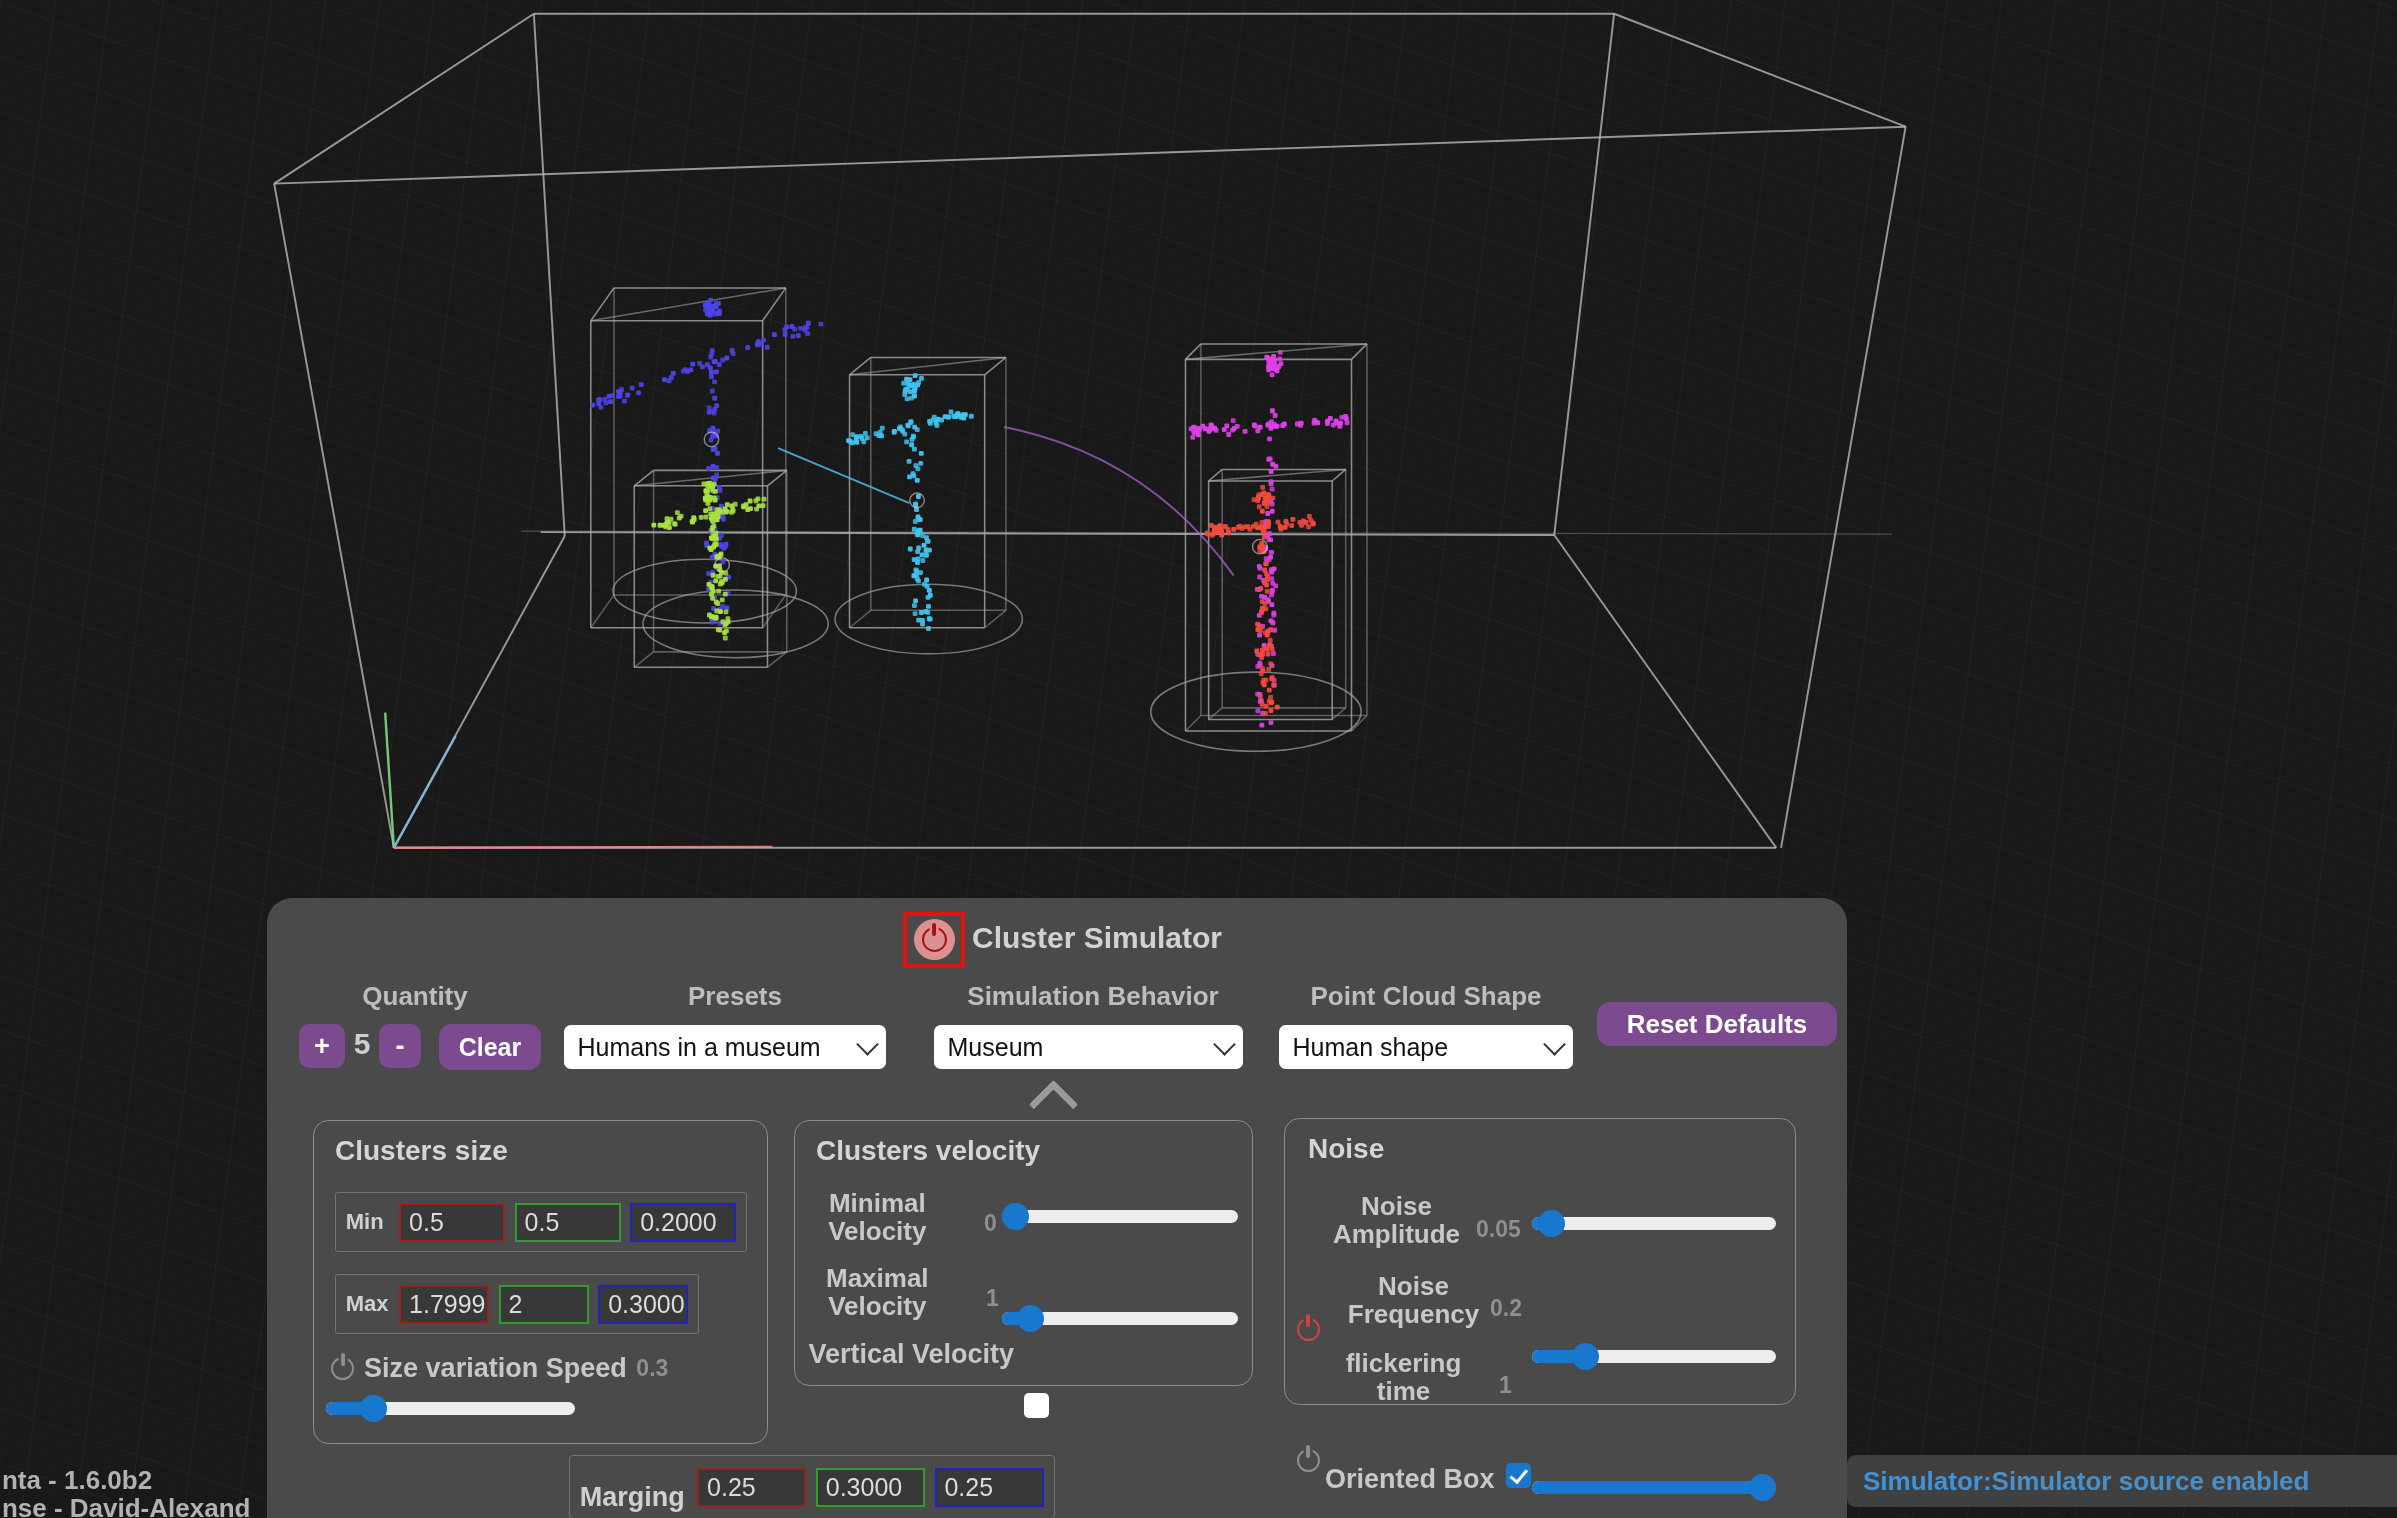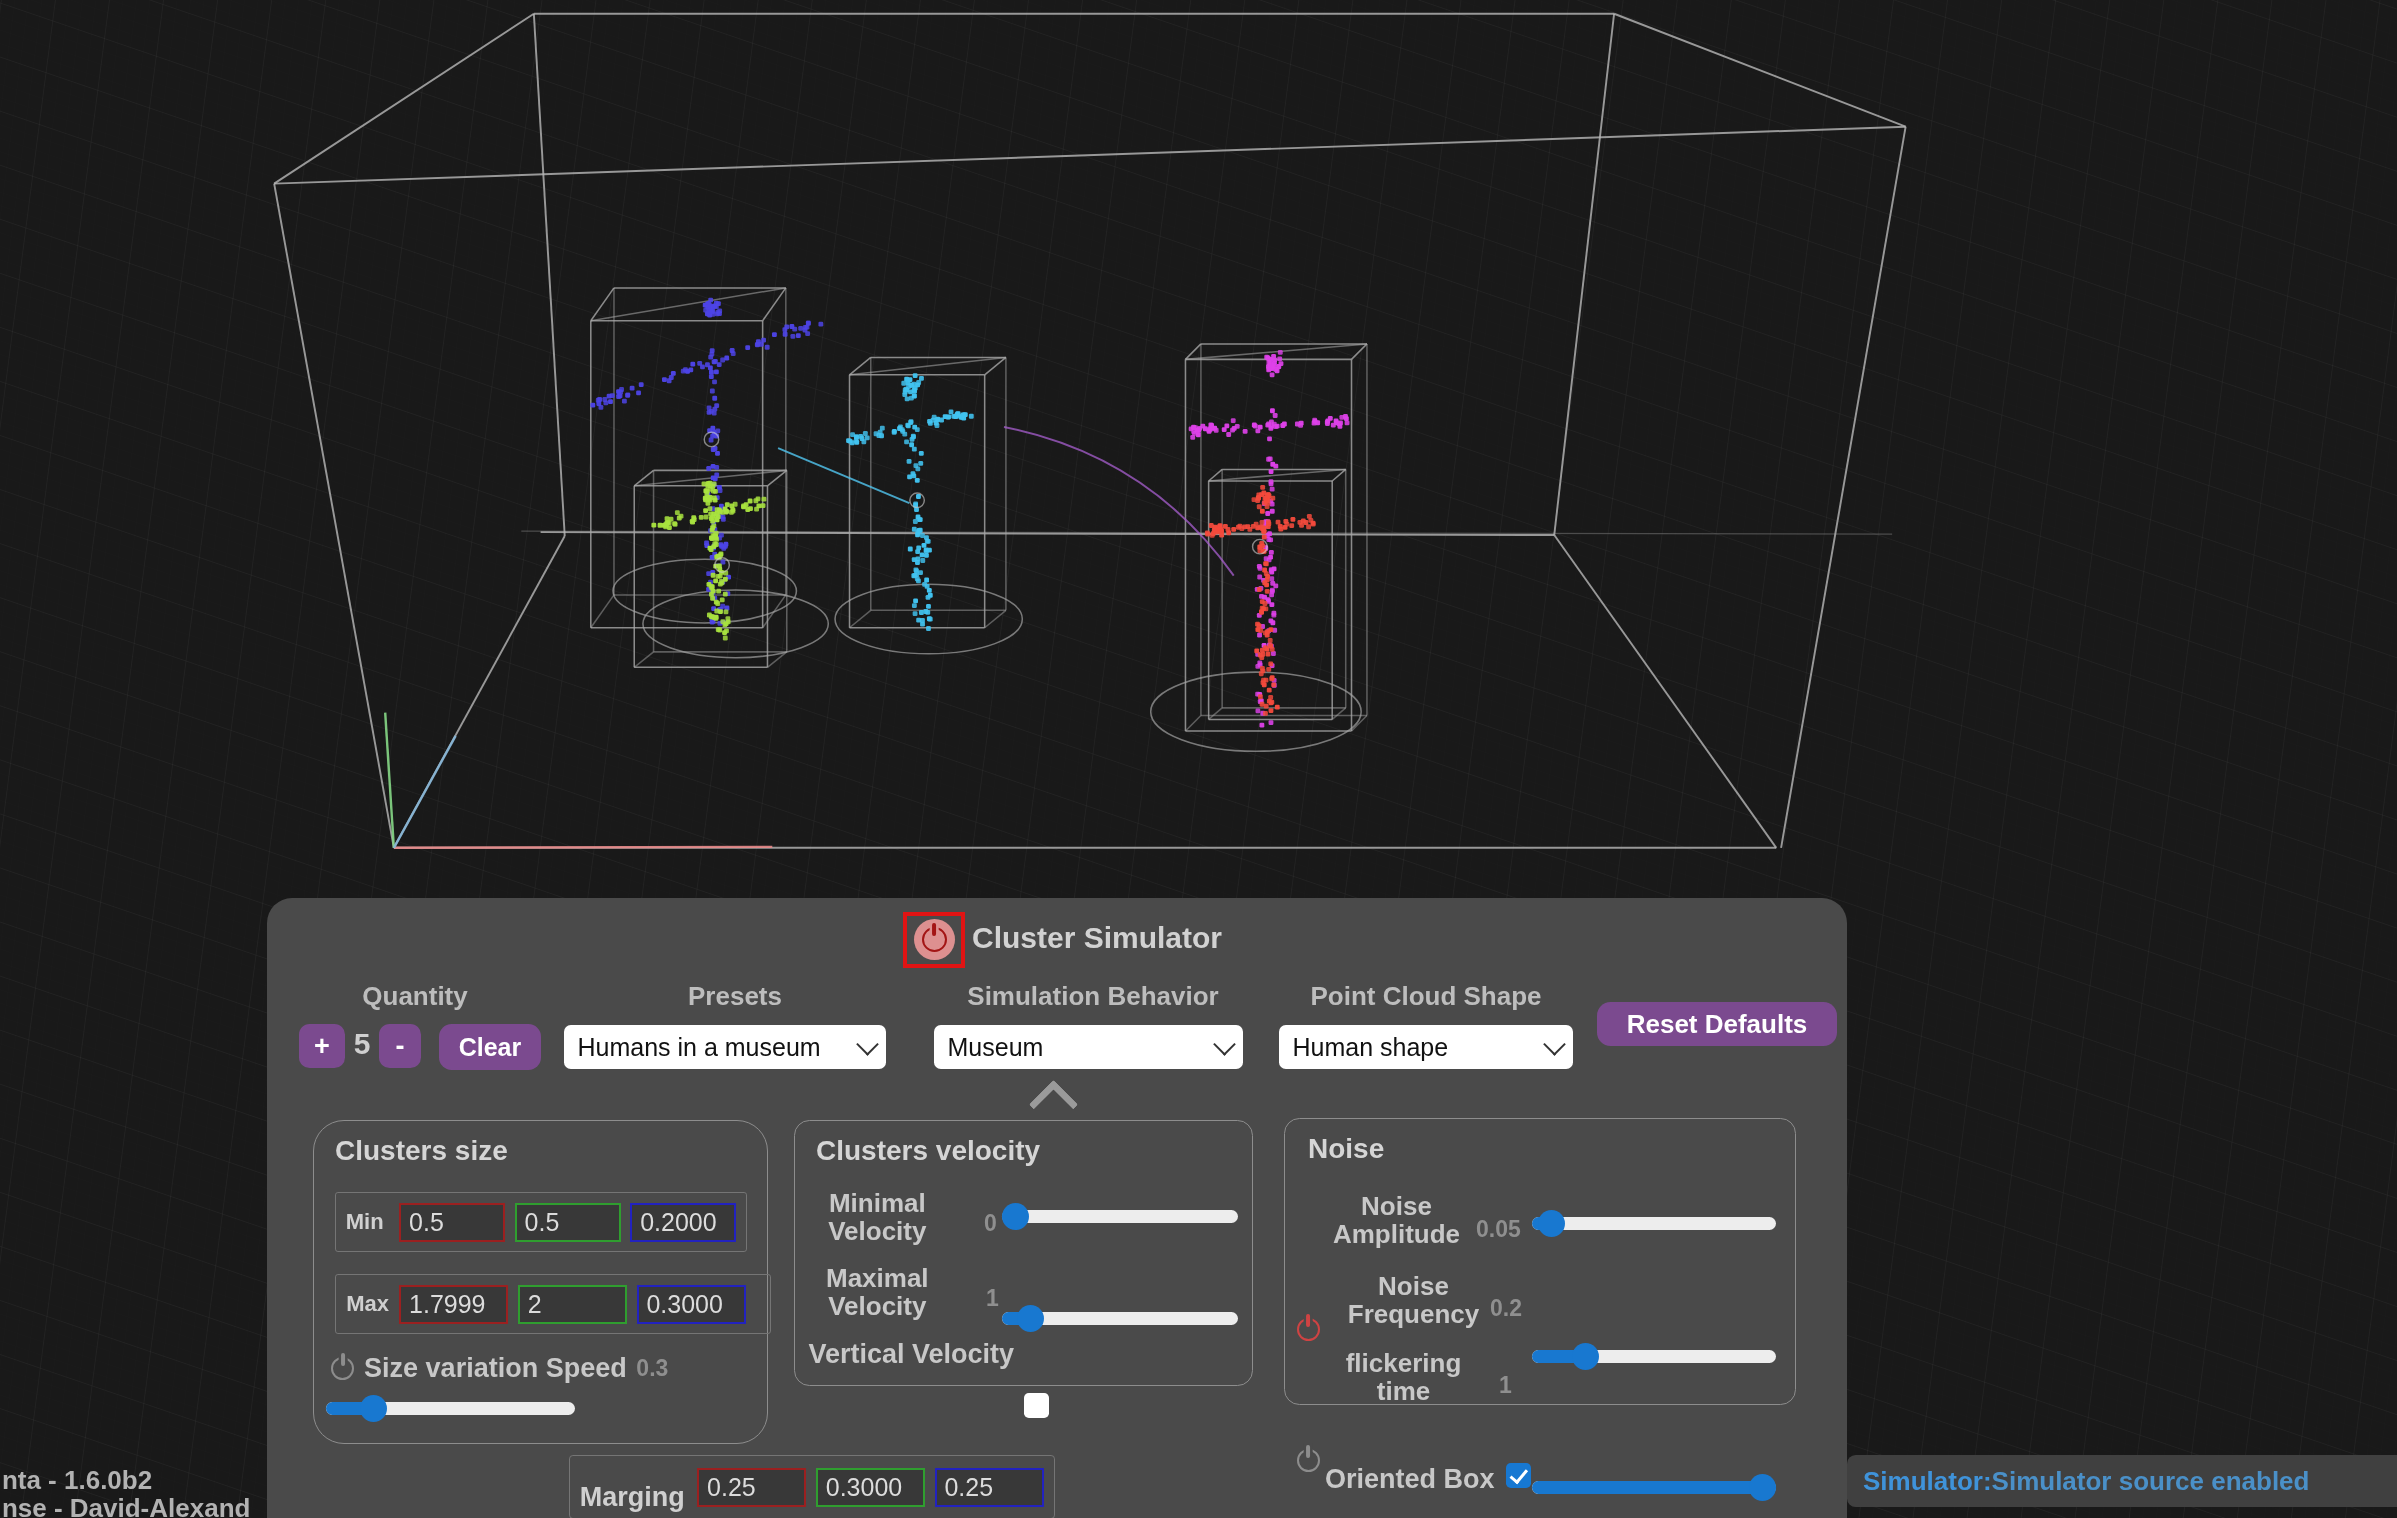--- a/index.html
+++ b/index.html
@@ -1663,7 +1663,7 @@
   <div class="abs collapse" style="left:769px;top:189px;"></div>
 
   
-  <div class="abs box" style="left:46px;top:222px;width:455px;height:324px;border-radius:31px;">
+  <div class="abs box" style="left:46px;top:222px;width:455px;height:324px;">
     <div class="abs boxtitle" style="left:21px;top:13.5px;">Clusters size</div>
     <div class="abs row" style="left:21px;top:71px;width:412px;height:60px;">
       <span class="rowlab">Min</span>

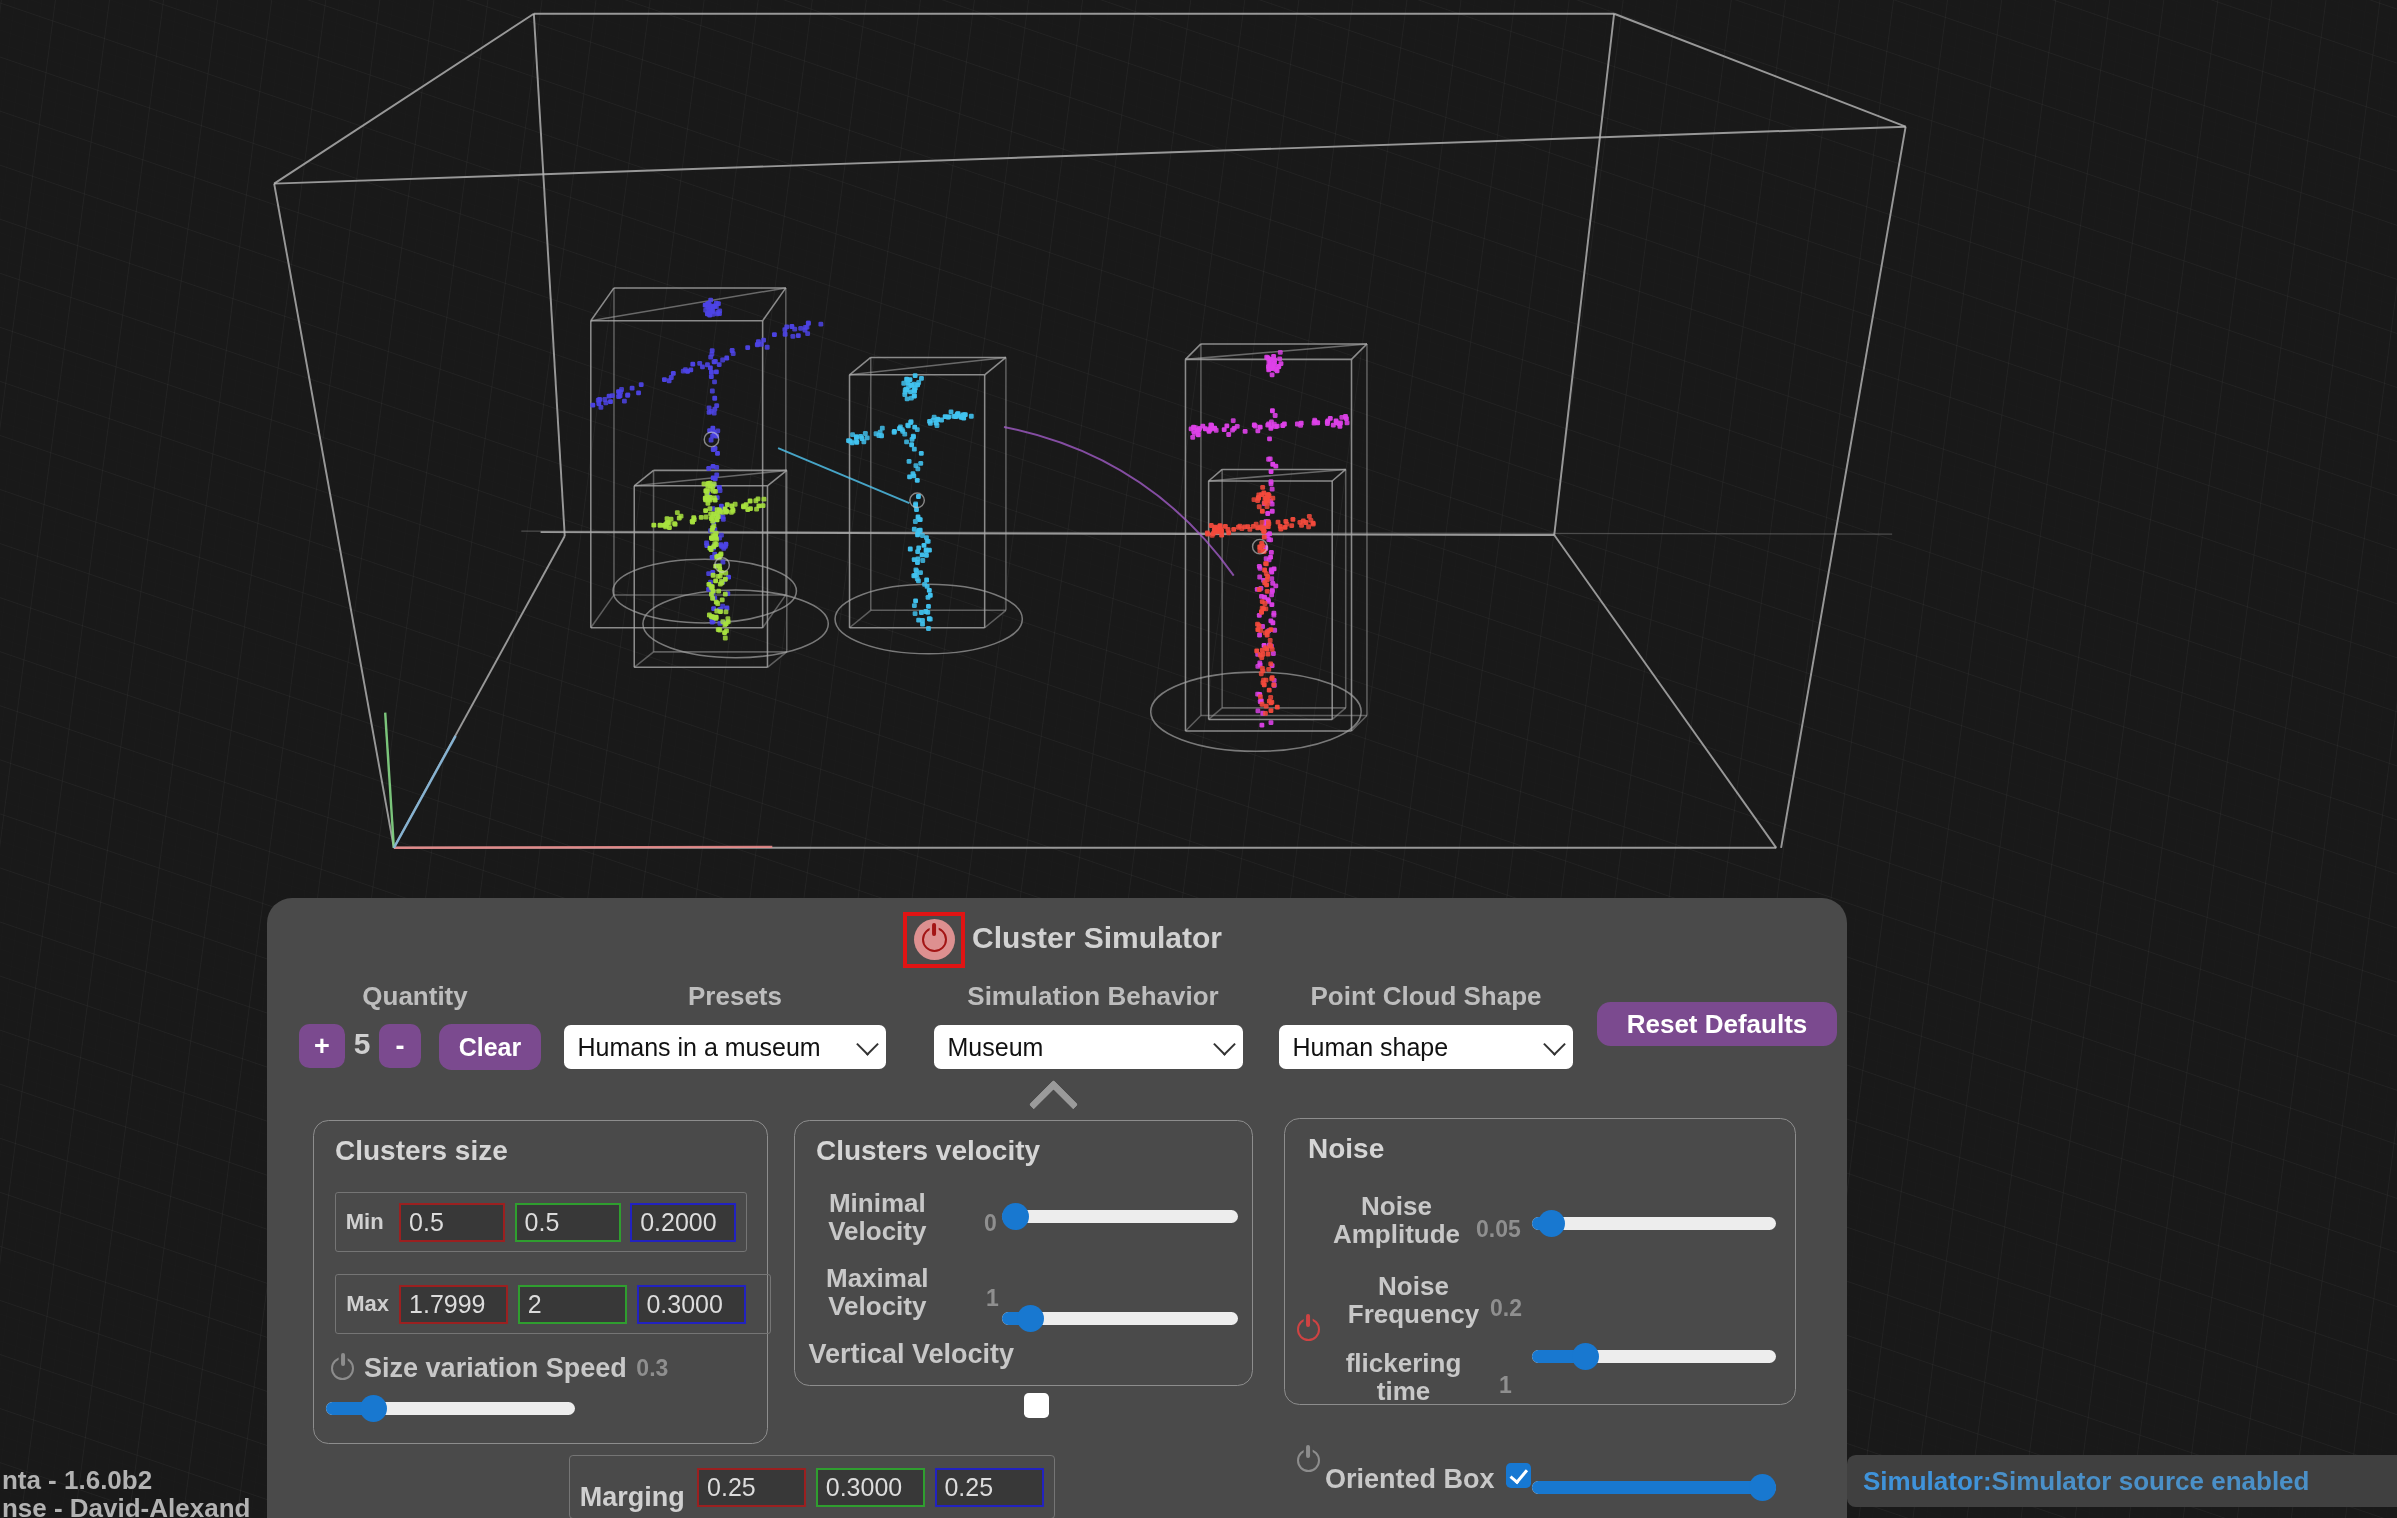--- a/index.html
+++ b/index.html
@@ -1677,7 +1677,7 @@
           <span>0.2000</span>
         </span>
     </div>
-    <div class="abs row" style="left:21px;top:153px;width:436px;height:60px;text-align:center;">
+    <div class="abs row" style="left:21px;top:153px;width:364px;height:60px;">
       <span class="rowlab">Max</span>
       <span class="num r">
           <span>1.7999</span>

